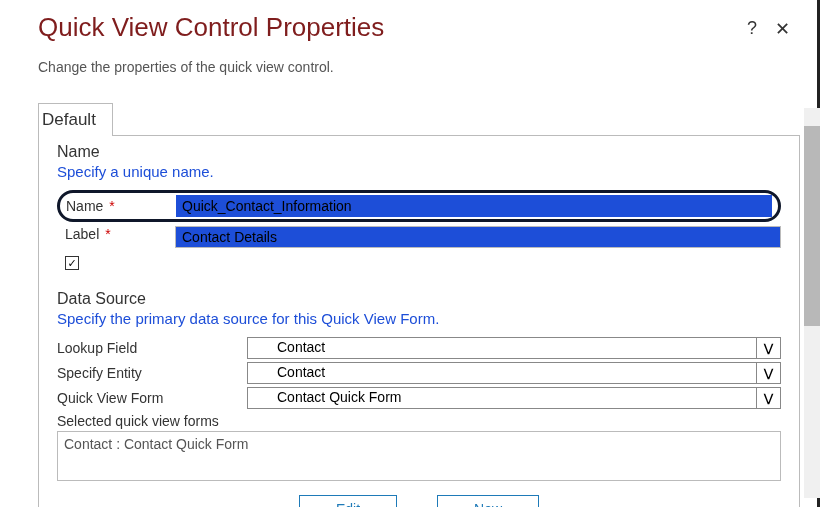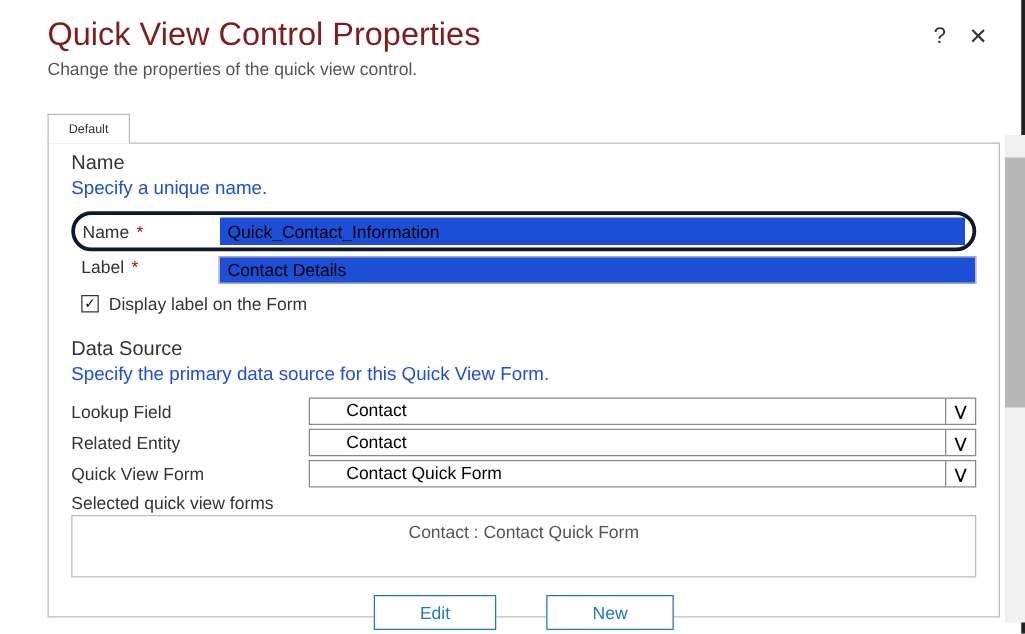--- a/index.html
+++ b/index.html
@@ -7,7 +7,7 @@
     .page { padding: 12px 20px 0 38px; height: 100%; position: relative; }
     .header-row { display: flex; justify-content: space-between; align-items: flex-start; }
     .title { color: #7f1d1d; font-size: 26px; font-weight: 400; }
-    .subtitle { color: #555; font-size: 14px; margin-top: 4px; margin-bottom: 28px; }
+    .subtitle { color: #555; font-size: 14px; margin-top: 16px; margin-bottom: 28px; }
     .header-icons { display: flex; gap: 18px; padding-top: 6px; padding-right: 10px; }
     .help-icon, .close-icon { font-size: 18px; color: #333; cursor: pointer; font-weight: 400; }
     .tab-strip { display: flex; align-items: flex-end; position: relative; z-index: 2; }

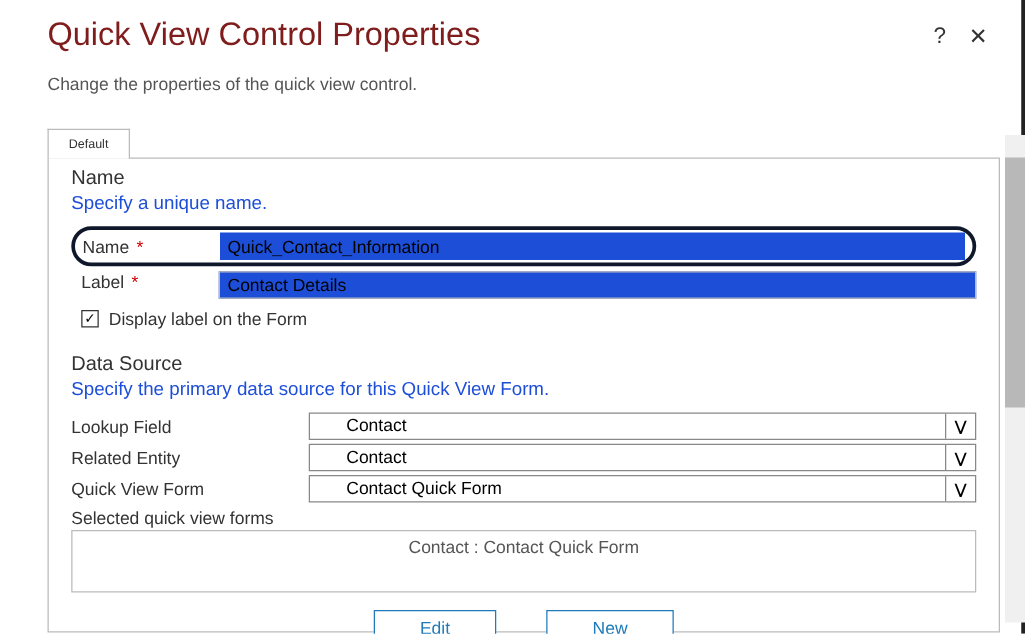--- a/index.html
+++ b/index.html
@@ -11,7 +11,7 @@
     .header-icons { display: flex; gap: 18px; padding-top: 6px; padding-right: 10px; }
     .help-icon, .close-icon { font-size: 18px; color: #333; cursor: pointer; font-weight: 400; }
     .tab-strip { display: flex; align-items: flex-end; position: relative; z-index: 2; }
-    .tab { border: 1px solid #bbb; border-bottom: none; background: #fff; padding: 6px 16px 6px 16px; font-size: 10px; color: #333; cursor: pointer; }
+    .tab { border: 1px solid #bbb; border-bottom: none; background: #fff; padding: 6px 16px 6px 3px; font-size: 17px; color: #333; cursor: pointer; }
     .tab-panel { border: 1px solid #bbb; margin-top: -1px; padding: 6px 18px 10px 18px; background: #fff; height: 380px; position: relative; }
 
     .group-label { font-size: 16px; color: #333; margin-bottom: 2px; }

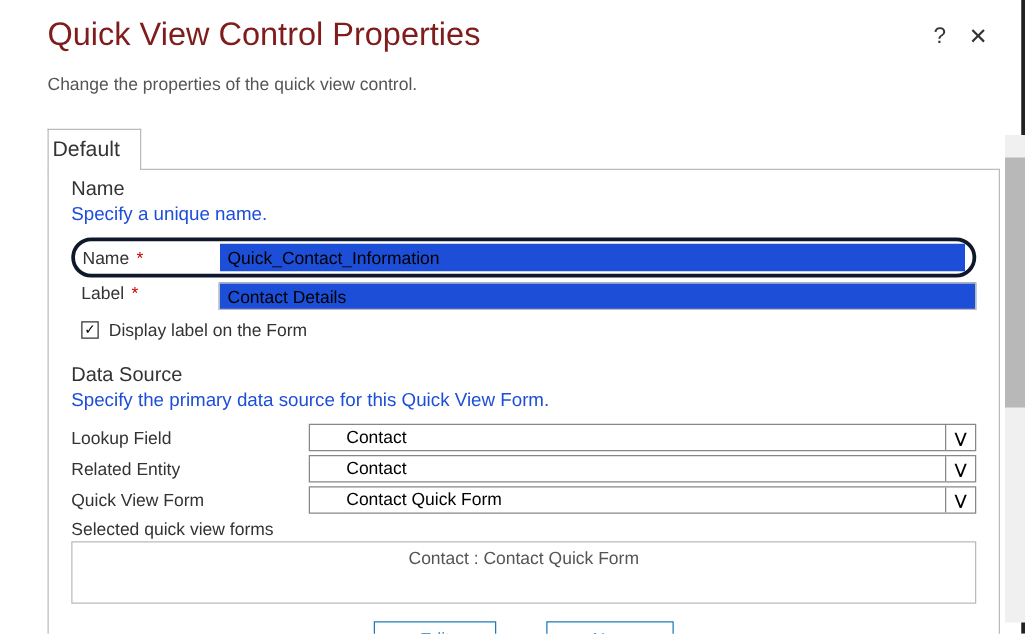--- a/index.html
+++ b/index.html
@@ -95,7 +95,6 @@
         <span class="cb">
             <span>✓</span>
           </span>
-        <span class="cb-label">Display label on the Form</span>
       </div>
     </div>
 

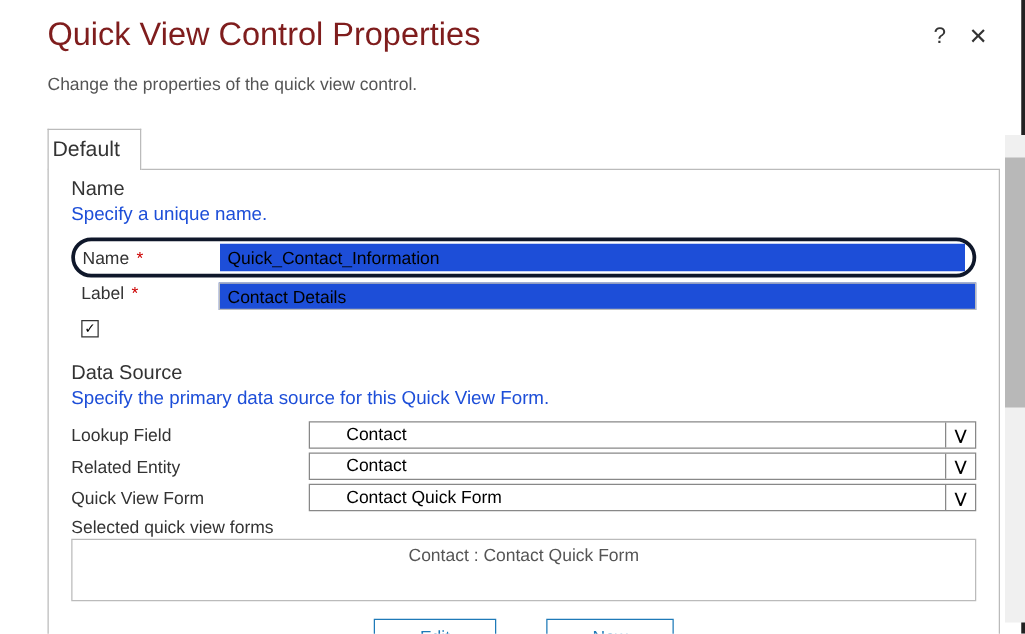--- a/index.html
+++ b/index.html
@@ -111,7 +111,7 @@
       </div>
 
       <div class="ds-row">
-        <div class="ds-label">Related Entity</div>
+        <div class="ds-label">Specify Entity</div>
         <div class="select">
           <div class="select-val">Contact</div>
           <div class="select-caret">⋁</div>

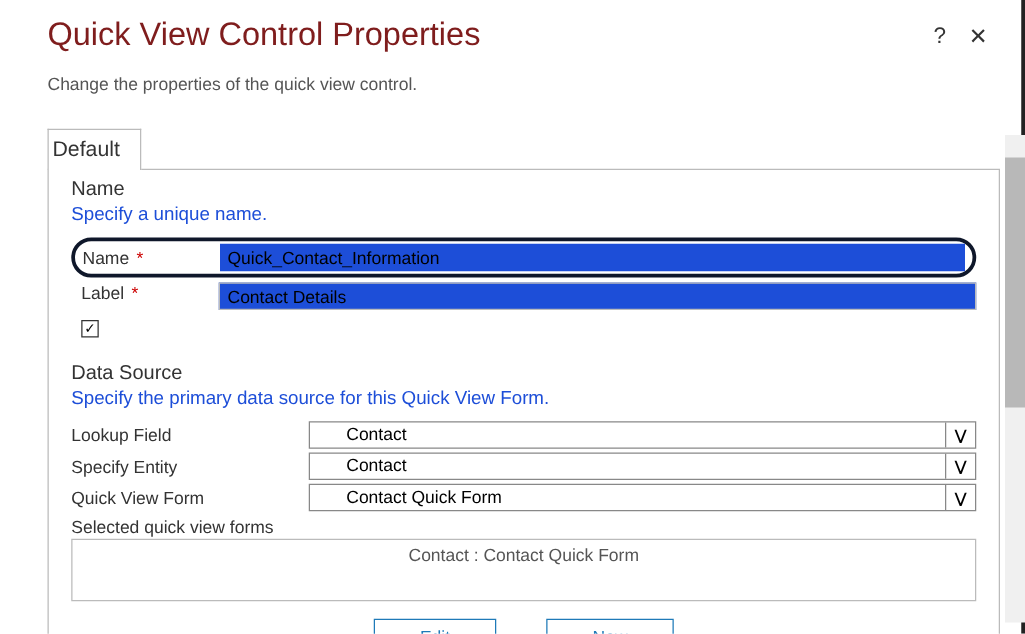--- a/index.html
+++ b/index.html
@@ -36,7 +36,7 @@
     .select-caret { width: 24px; border-left: 1px solid #888; display: flex; align-items: center; justify-content: center; font-size: 11px; font-weight: bold; }
 
     .selected-label { font-size: 14px; color: #333; margin-top: 4px; }
-    .selected-box { border: 1px solid #bbb; height: 50px; padding: 4px 6px; font-size: 14px; color: #555; margin-top: 2px; text-align: center; }
+    .selected-box { border: 1px solid #bbb; height: 50px; padding: 4px 6px; font-size: 14px; color: #555; margin-top: 2px; }
 
     .button-row { display: flex; justify-content: center; gap: 40px; margin-top: 14px; }
     .btn { border: 1px solid #1e7ab8; background: #fff; color: #1e7ab8; padding: 5px 36px; font-size: 14px; cursor: pointer; }

